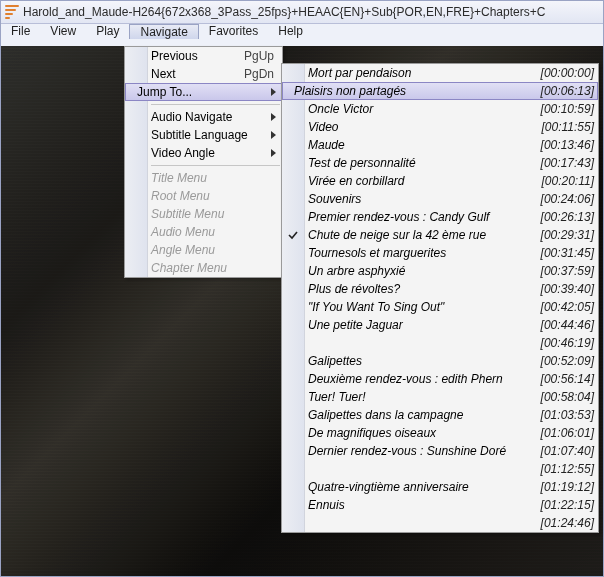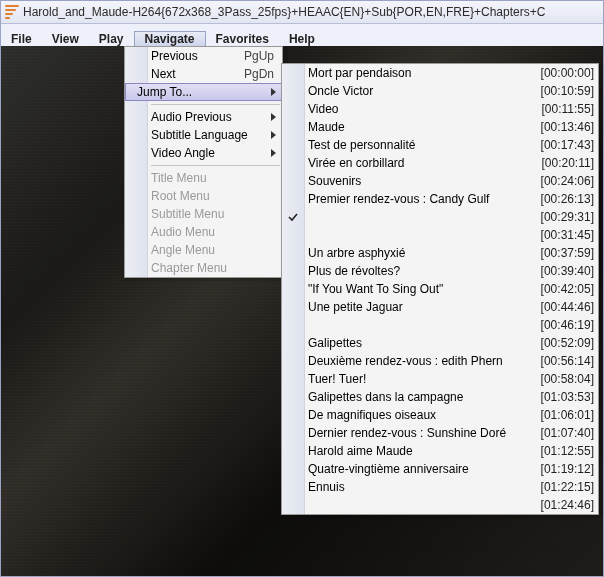--- a/index.html
+++ b/index.html
@@ -14,7 +14,7 @@
   .titlebar .icon span.b2{width:8px;}
   .titlebar .icon span.b3{width:5px;}
   .title-text{white-space:nowrap;overflow:hidden;color:#2b2b2b;}
-  .menubar{height:22px;background:#eef1f9;display:flex;align-items:flex-end;border-bottom:1px solid #8b5cf6;font-weight:bold;}
+  .menubar{height:22px;background:#eef1f9;display:flex;align-items:flex-start;border-bottom:1px solid #8b5cf6;}
   .menubar .mitem{display:flex;align-items:center;padding:0 10px;color:#222;}
   .menubar .mitem.active{background:linear-gradient(#e8ebf5,#cfd6ec);border:1px solid #9aa3c4;border-bottom:none;position:relative;z-index:3;}
   

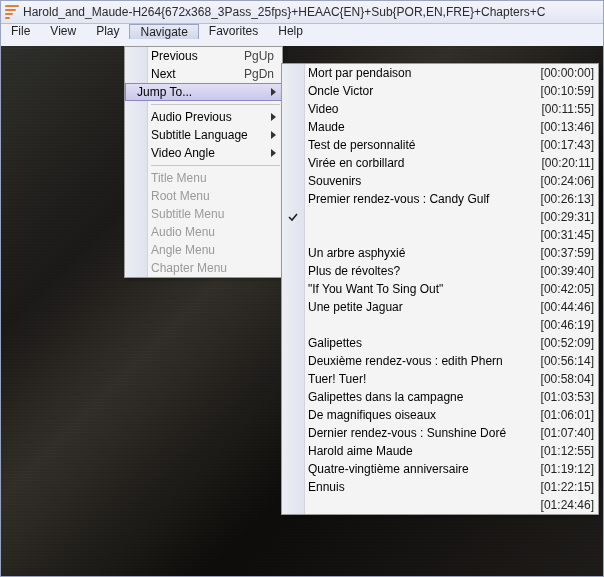--- a/index.html
+++ b/index.html
@@ -39,7 +39,7 @@
   .menu .gutter{position:absolute;left:0;top:0;bottom:0;width:22px;background:linear-gradient(to right,#eceef3,#dfe3ee);border-right:1px solid #d1d4dd;}
   
   .menu.chap{top:62px;left:280px;width:316px;max-height:515px;}
-  .menu.chap .row{padding-right:70px;}
+  .menu.chap .row{padding-right:70px;font-style:italic;}
   .menu.chap .time{position:absolute;right:4px;color:#222;}
   .menu.chap .check{position:absolute;left:6px;top:4px;width:10px;height:10px;}
   .menu.chap .check svg{display:block;}

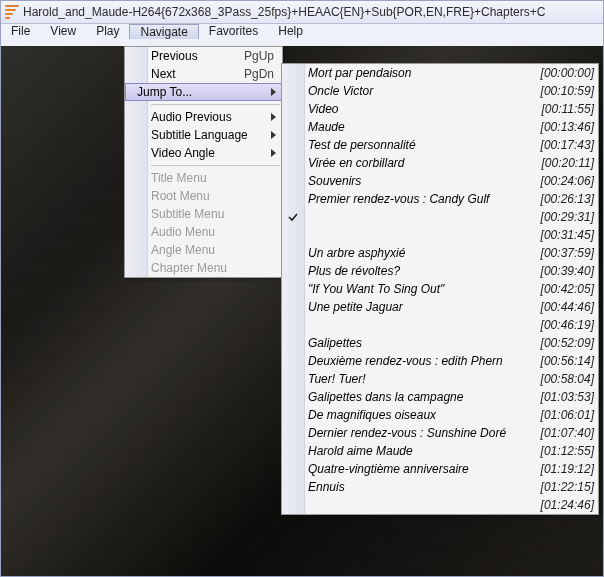--- a/index.html
+++ b/index.html
@@ -136,6 +136,10 @@
         <span class="label">Mort par pendaison</span>
         <span class="time">[00:00:00]</span>
       </div>
+      <div class="row hover">
+        <span class="label">Plaisirs non partagés</span>
+        <span class="time">[00:06:13]</span>
+      </div>
       <div class="row">
         <span class="label">Oncle Victor</span>
         <span class="time">[00:10:59]</span>

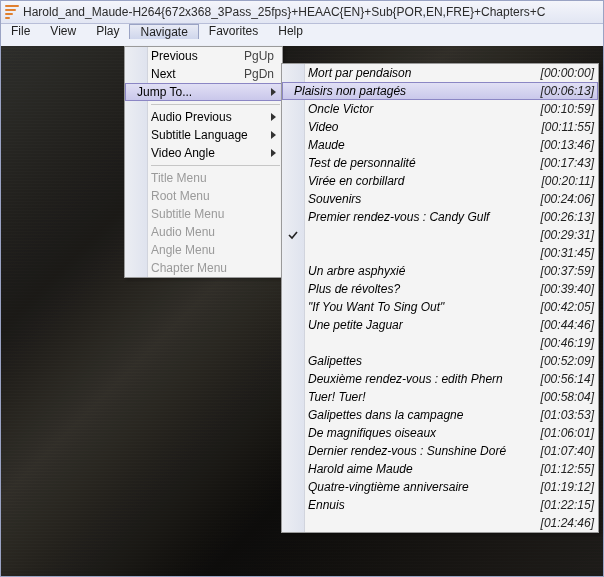--- a/index.html
+++ b/index.html
@@ -97,7 +97,7 @@
     </div>
     <div class="sep"></div>
     <div class="row">
-      <span class="label">Audio Previous</span>
+      <span class="label">Audio Navigate</span>
       <span class="arrow"></span>
     </div>
     <div class="row">

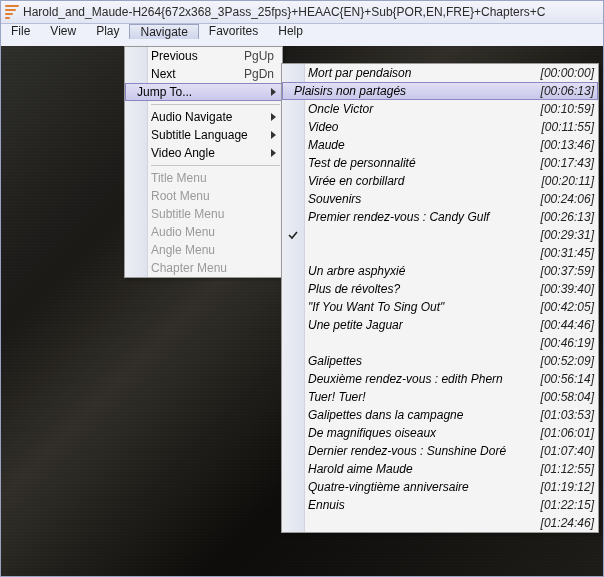--- a/index.html
+++ b/index.html
@@ -33,7 +33,7 @@
   .menu .row .label{flex:1;white-space:nowrap;}
   .menu .row .accel{color:#444;position:absolute;right:8px;}
   .menu .row .arrow{position:absolute;right:6px;top:5px;width:0;height:0;border-top:4px solid transparent;border-bottom:4px solid transparent;border-left:5px solid #333;}
-  .menu .row.disabled{color:#9a9a9a;}
+  .menu .row.disabled{color:#9a9a9a;font-style:italic;}
   .menu .row.hover{background:linear-gradient(#e2e1f5,#c8c6ea);outline:1px solid #8b86c4;outline-offset:-1px;padding-left:12px;}
   .menu .sep{height:1px;background:#c6c6c6;margin:3px 2px 3px 26px;}
   .menu .gutter{position:absolute;left:0;top:0;bottom:0;width:22px;background:linear-gradient(to right,#eceef3,#dfe3ee);border-right:1px solid #d1d4dd;}

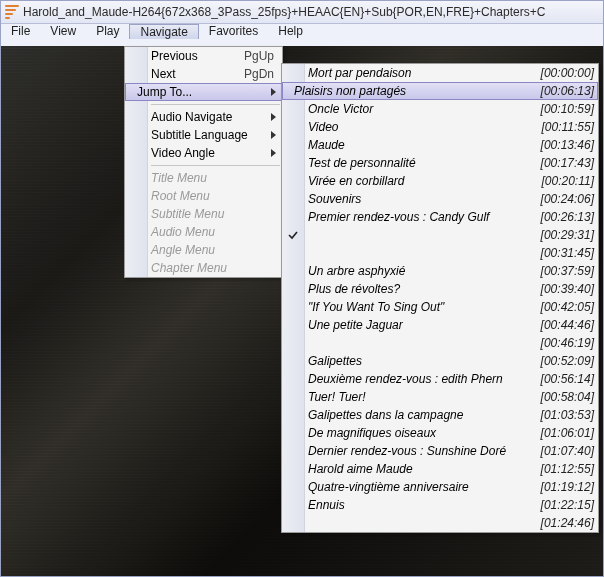--- a/index.html
+++ b/index.html
@@ -174,6 +174,7 @@
             <path d="M1 5 L4 8 L9 2" stroke="#222" stroke-width="1.6" fill="none"></path>
           </svg>
         </span>
+        <span class="label">Chute de neige sur la 42 ème rue</span>
         <span class="time">[00:29:31]</span>
       </div>
       <div class="row">

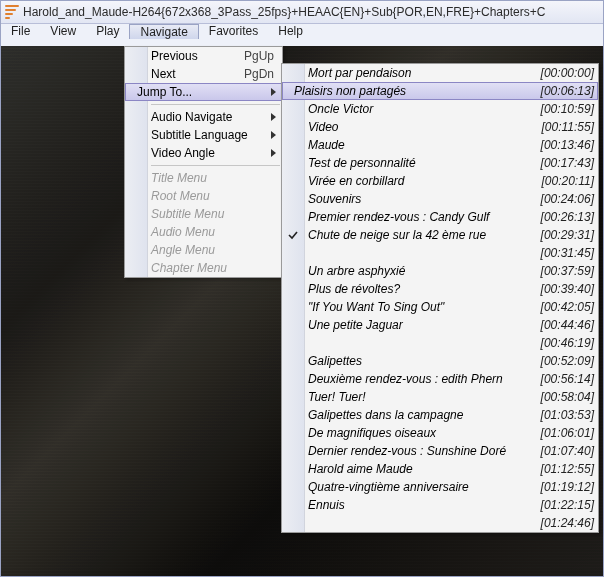--- a/index.html
+++ b/index.html
@@ -178,6 +178,7 @@
         <span class="time">[00:29:31]</span>
       </div>
       <div class="row">
+        <span class="label">Tournesols et marguerites</span>
         <span class="time">[00:31:45]</span>
       </div>
       <div class="row">

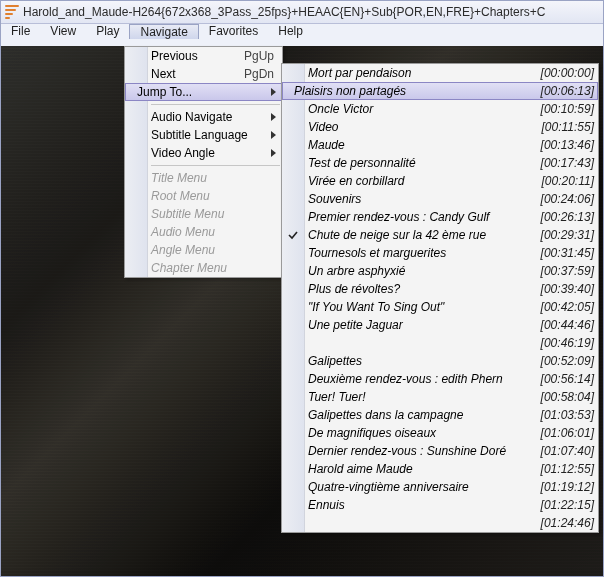--- a/index.html
+++ b/index.html
@@ -225,7 +225,6 @@
         <span class="time">[01:07:40]</span>
       </div>
       <div class="row">
-        <span class="label">Harold aime Maude</span>
         <span class="time">[01:12:55]</span>
       </div>
       <div class="row">

